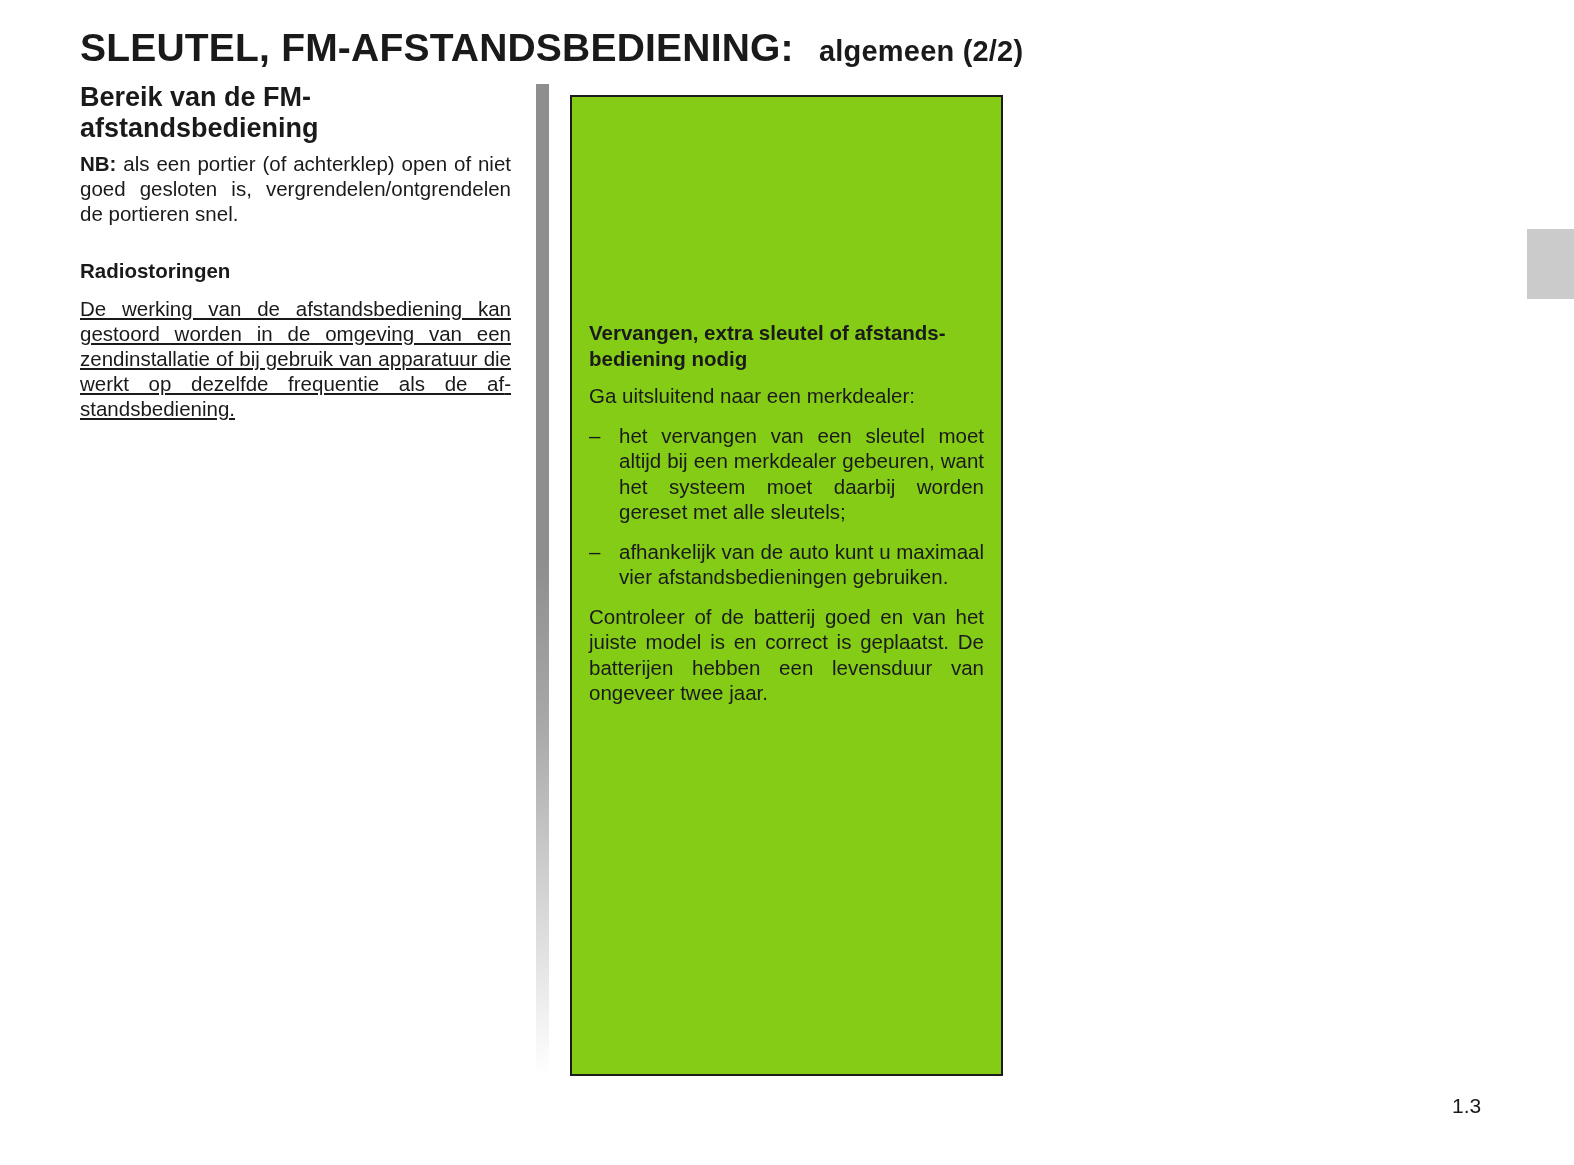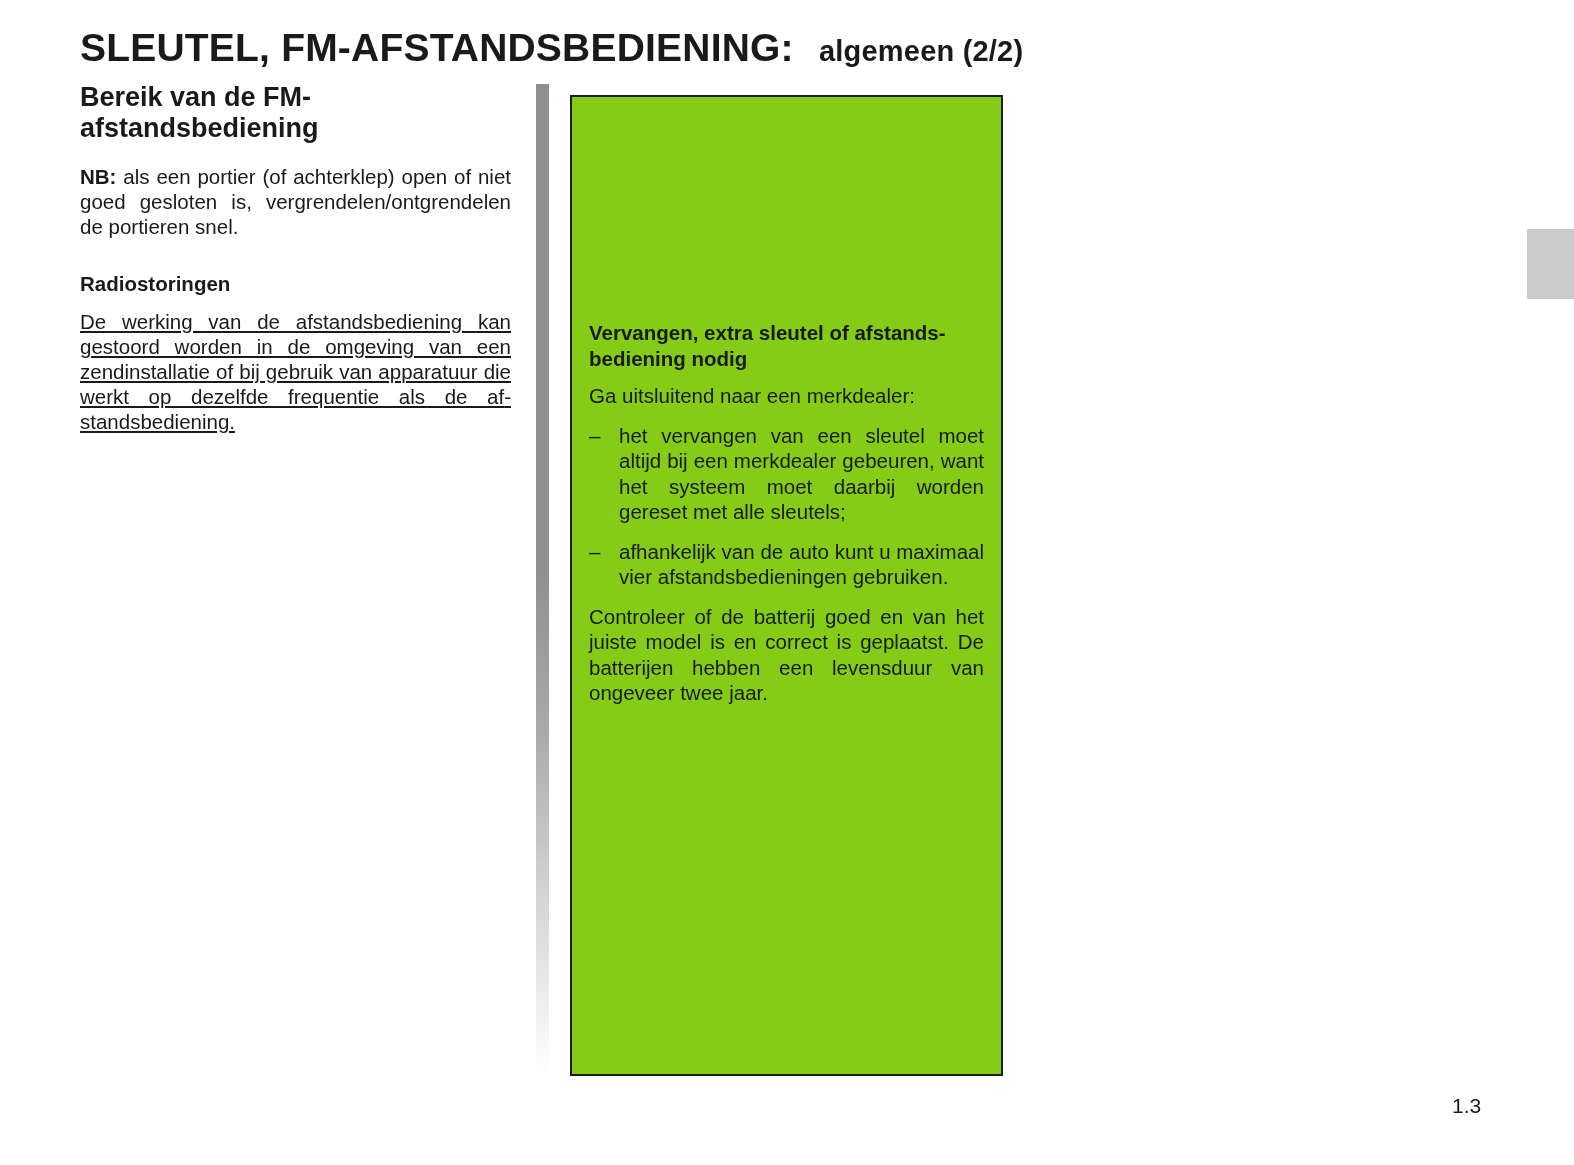--- a/index.html
+++ b/index.html
@@ -40,7 +40,7 @@
     line-height: 31px;
     font-weight: bold;
     text-align: left;
-    margin: 0 0 20px 0;
+    margin: 0 0 7px 0;
   }
   .left-col p { margin: 0 0 17px 0; }
   .left-col .subheading {

